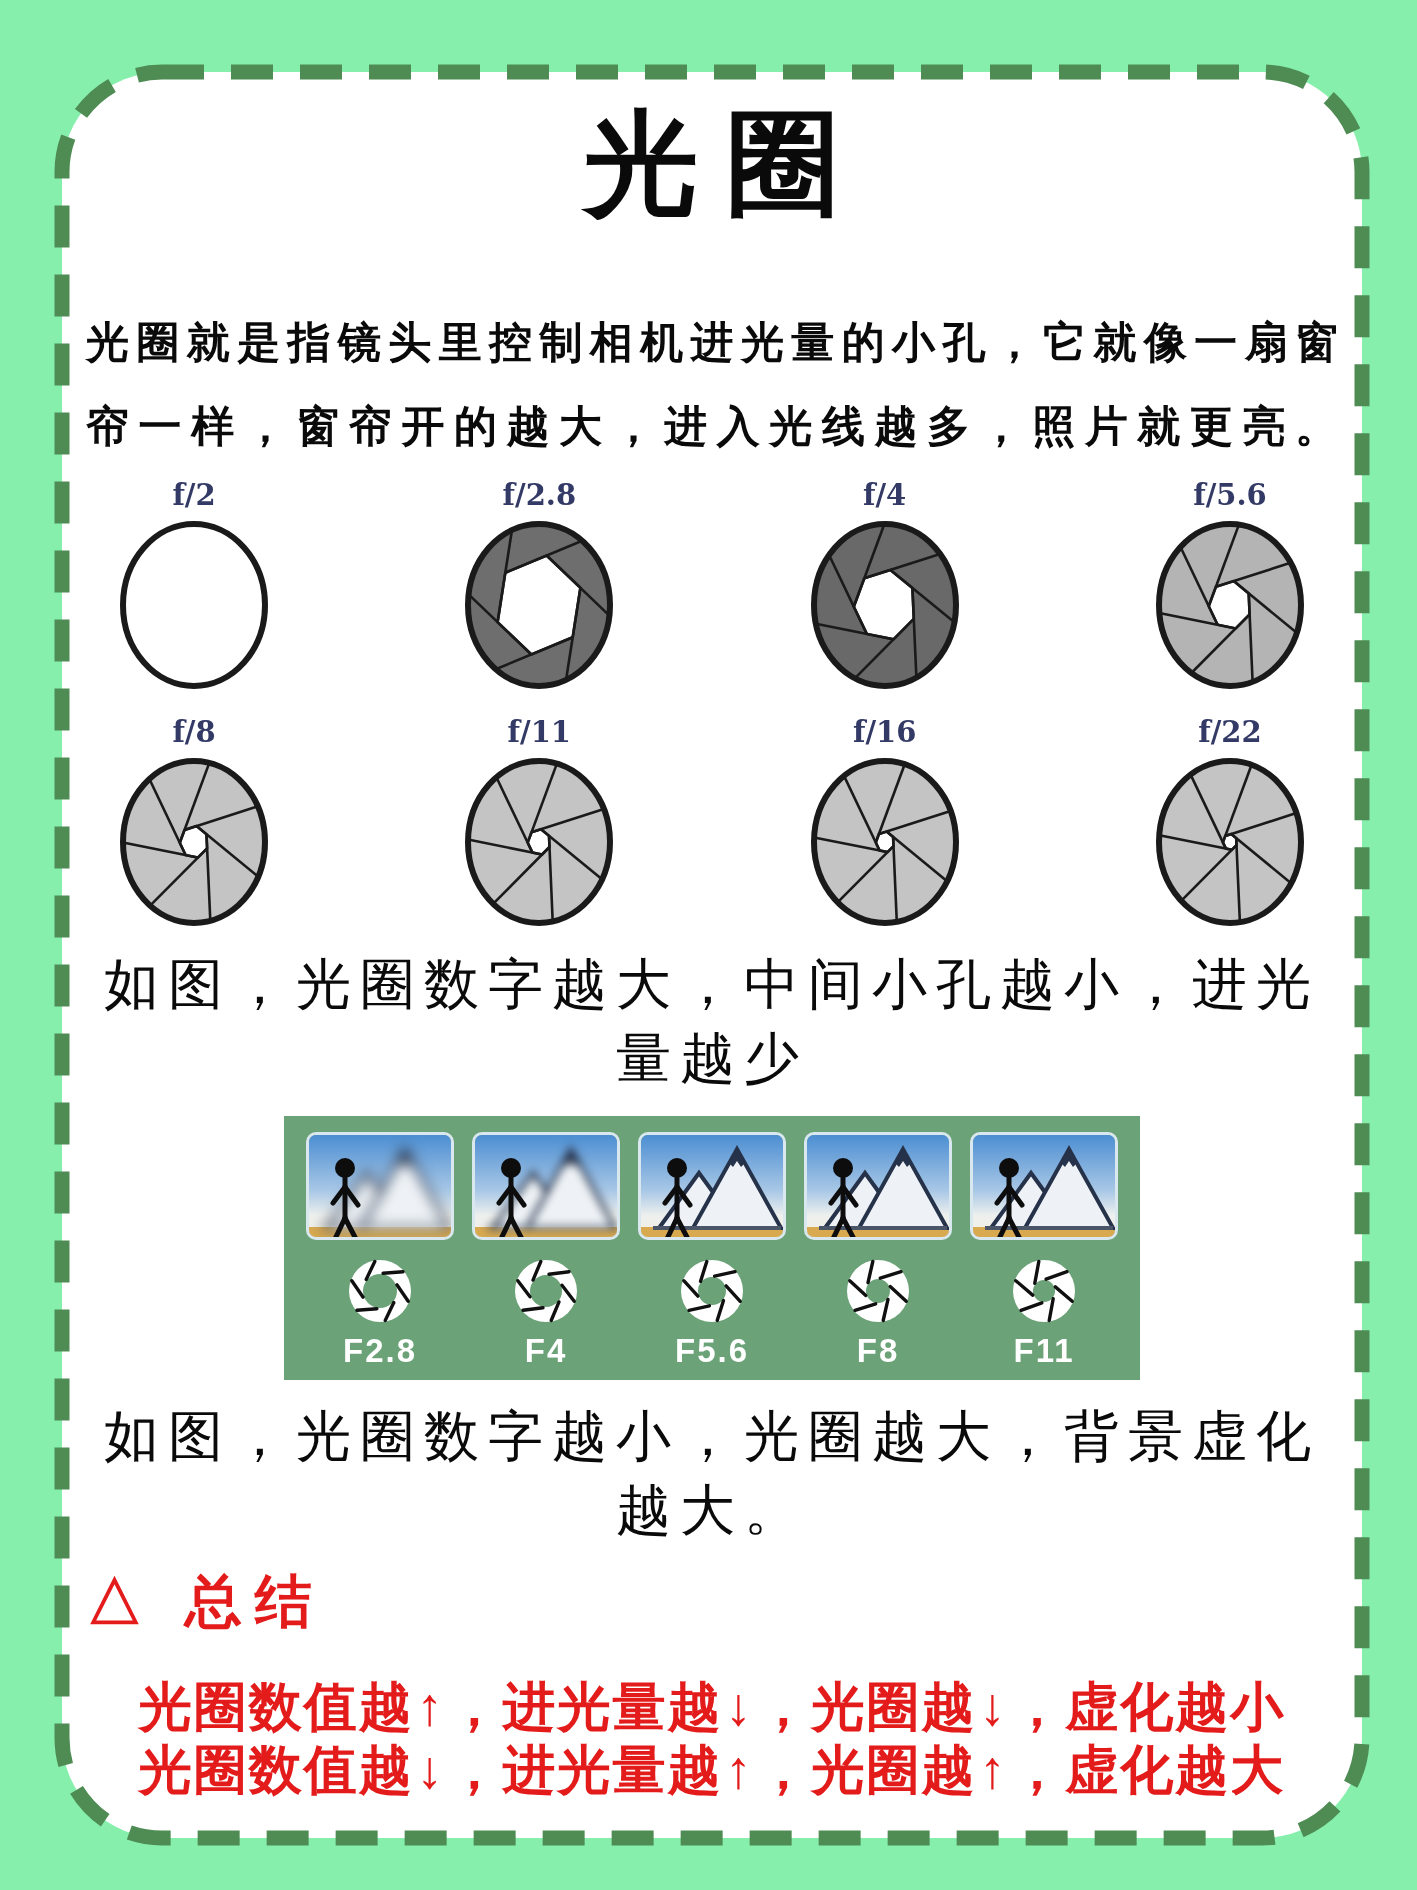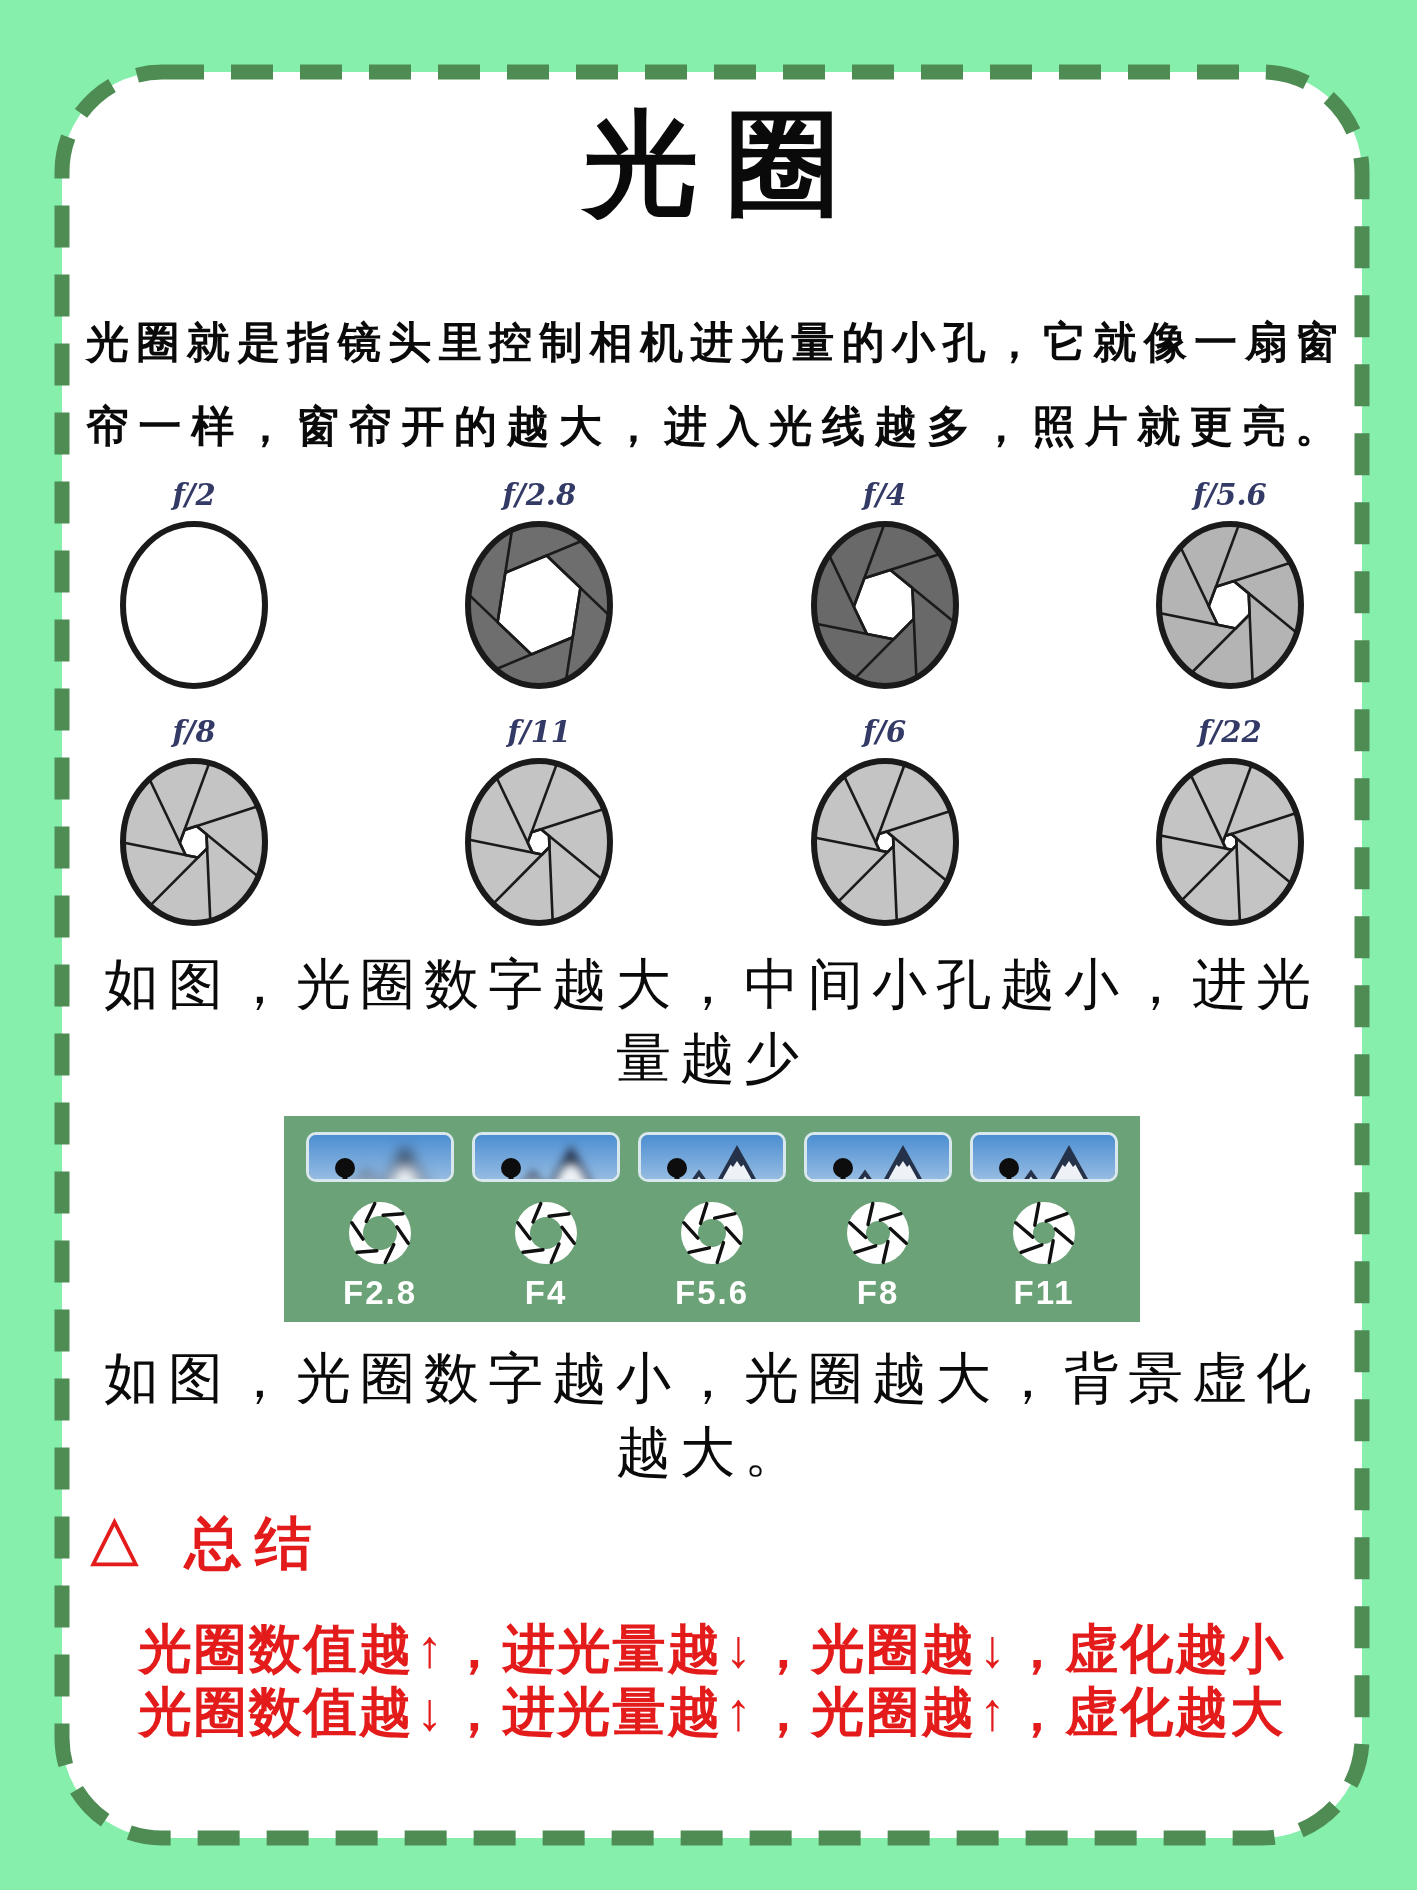--- a/index.html
+++ b/index.html
@@ -32,7 +32,7 @@
   .ap-row2{margin-top:22px;}
   .ap-fig{display:flex;flex-direction:column;align-items:center;}
   .ap-label{
-    font-family:"DejaVu Serif",serif;font-style:italic;font-weight:700;
+    font-family:"DejaVu Serif",serif;font-weight:700;
     font-size:29px;color:#333a66;margin-bottom:5px;
   }
   .caption{

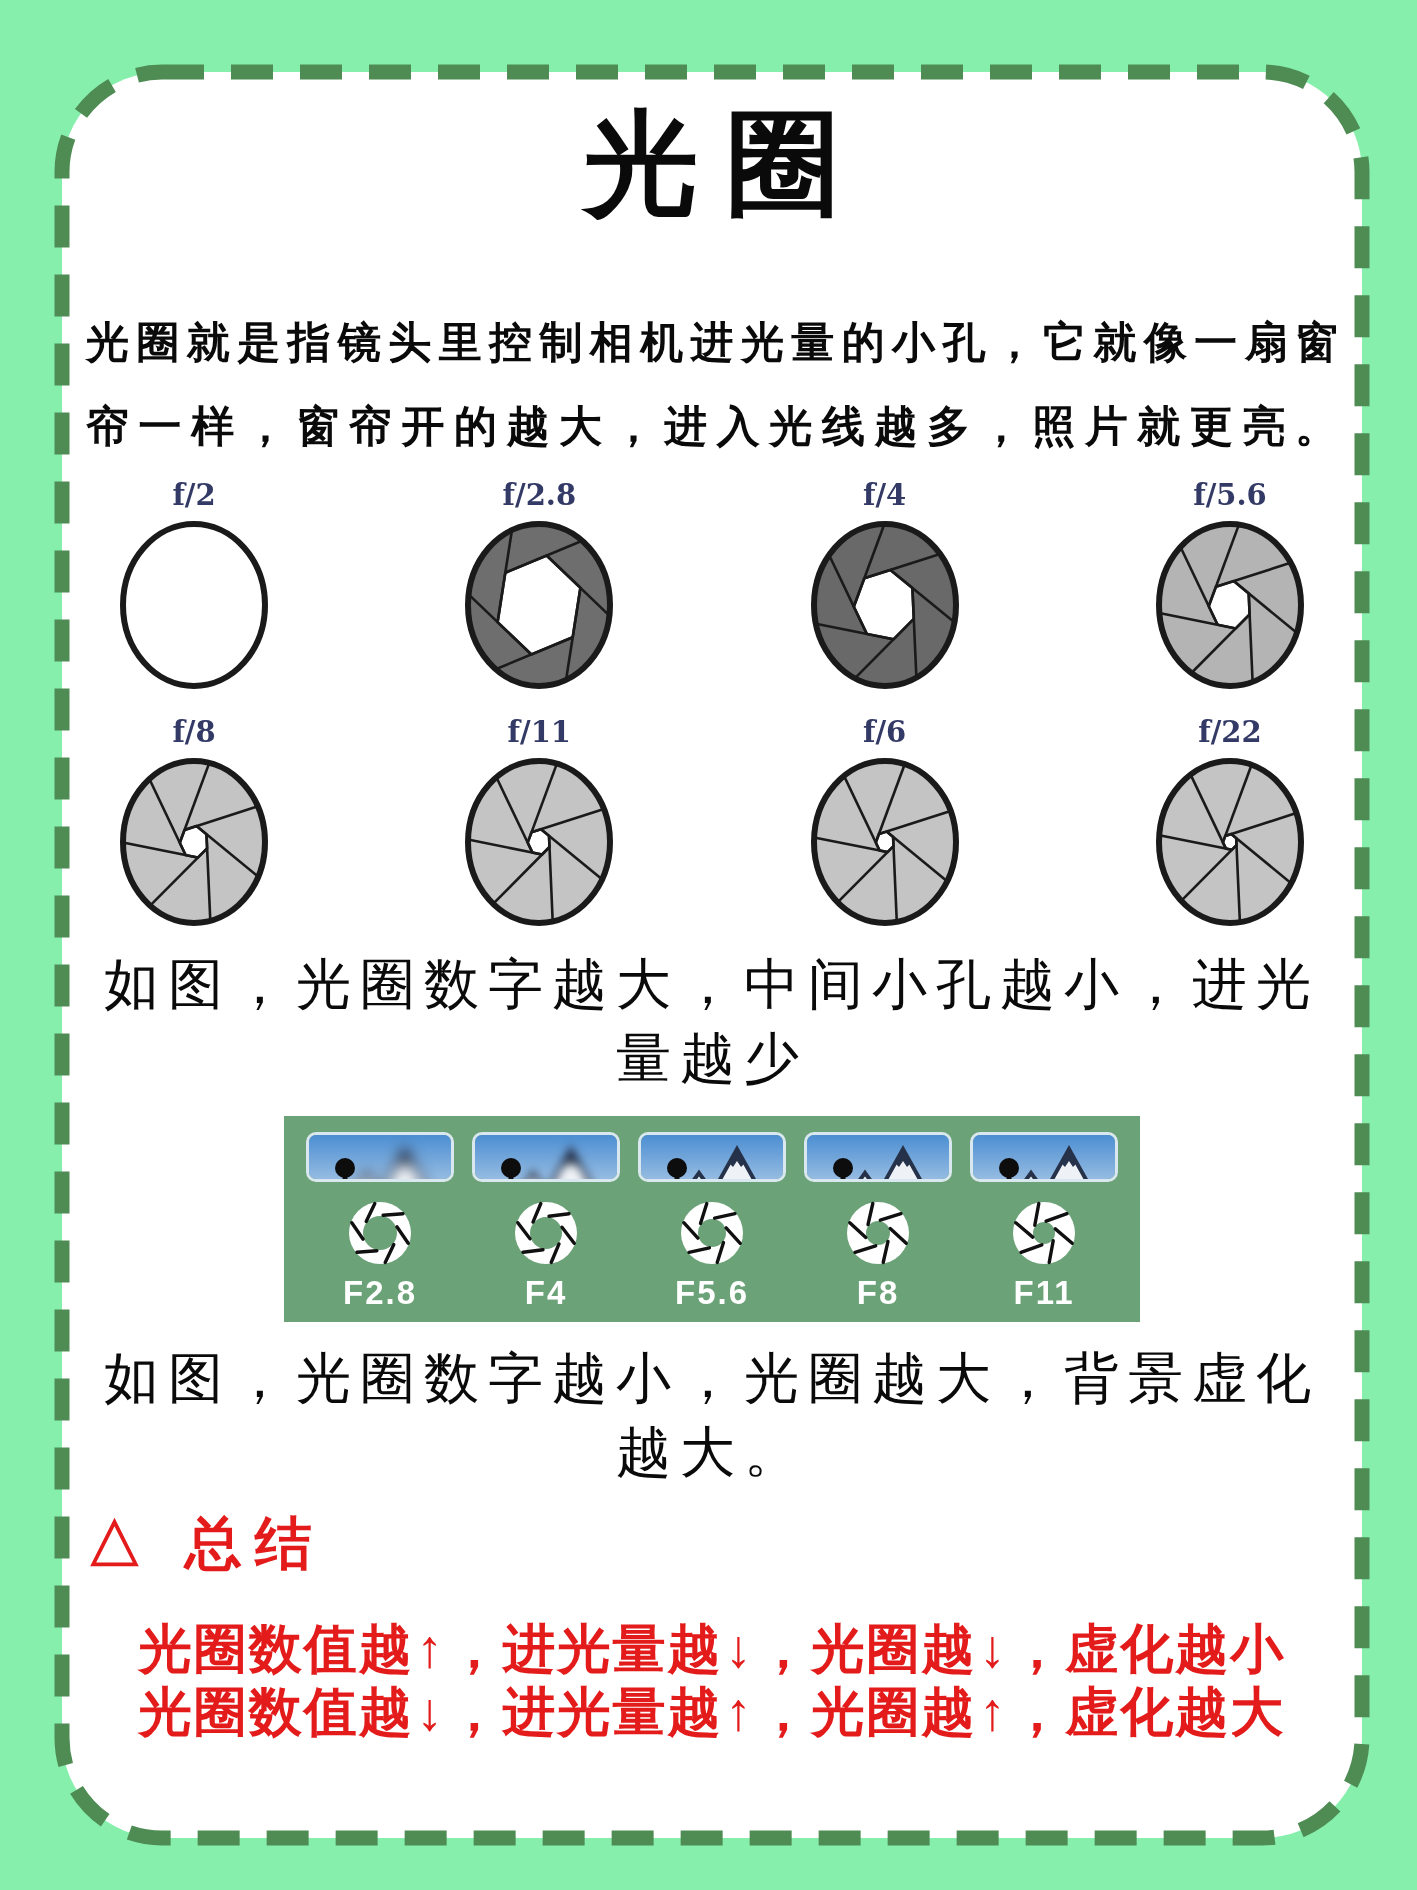--- a/index.html
+++ b/index.html
@@ -159,7 +159,7 @@
           </svg>
      </figure>
         <figure class="ap-fig" style="margin:0">
-       <div class="ap-label" style="color: rgb(51, 58, 102);">f/6</div>
+       <div class="ap-label" style="color: rgb(51, 58, 102);">f/16</div>
        <svg width="156" height="176" viewBox="0 0 156 176">
             <ellipse cx="78" cy="88" rx="71" ry="81" fill="#c4c4c4" stroke="#1a1a1a" stroke-width="6"></ellipse>
             <polygon points="79.6,77.6 86.1,83.0 86.5,92.1 80.5,98.1 72.6,96.5 68.8,88.5 71.9,80.1" fill="#ffffff" stroke="#1a1a1a" stroke-width="2.6"></polygon>

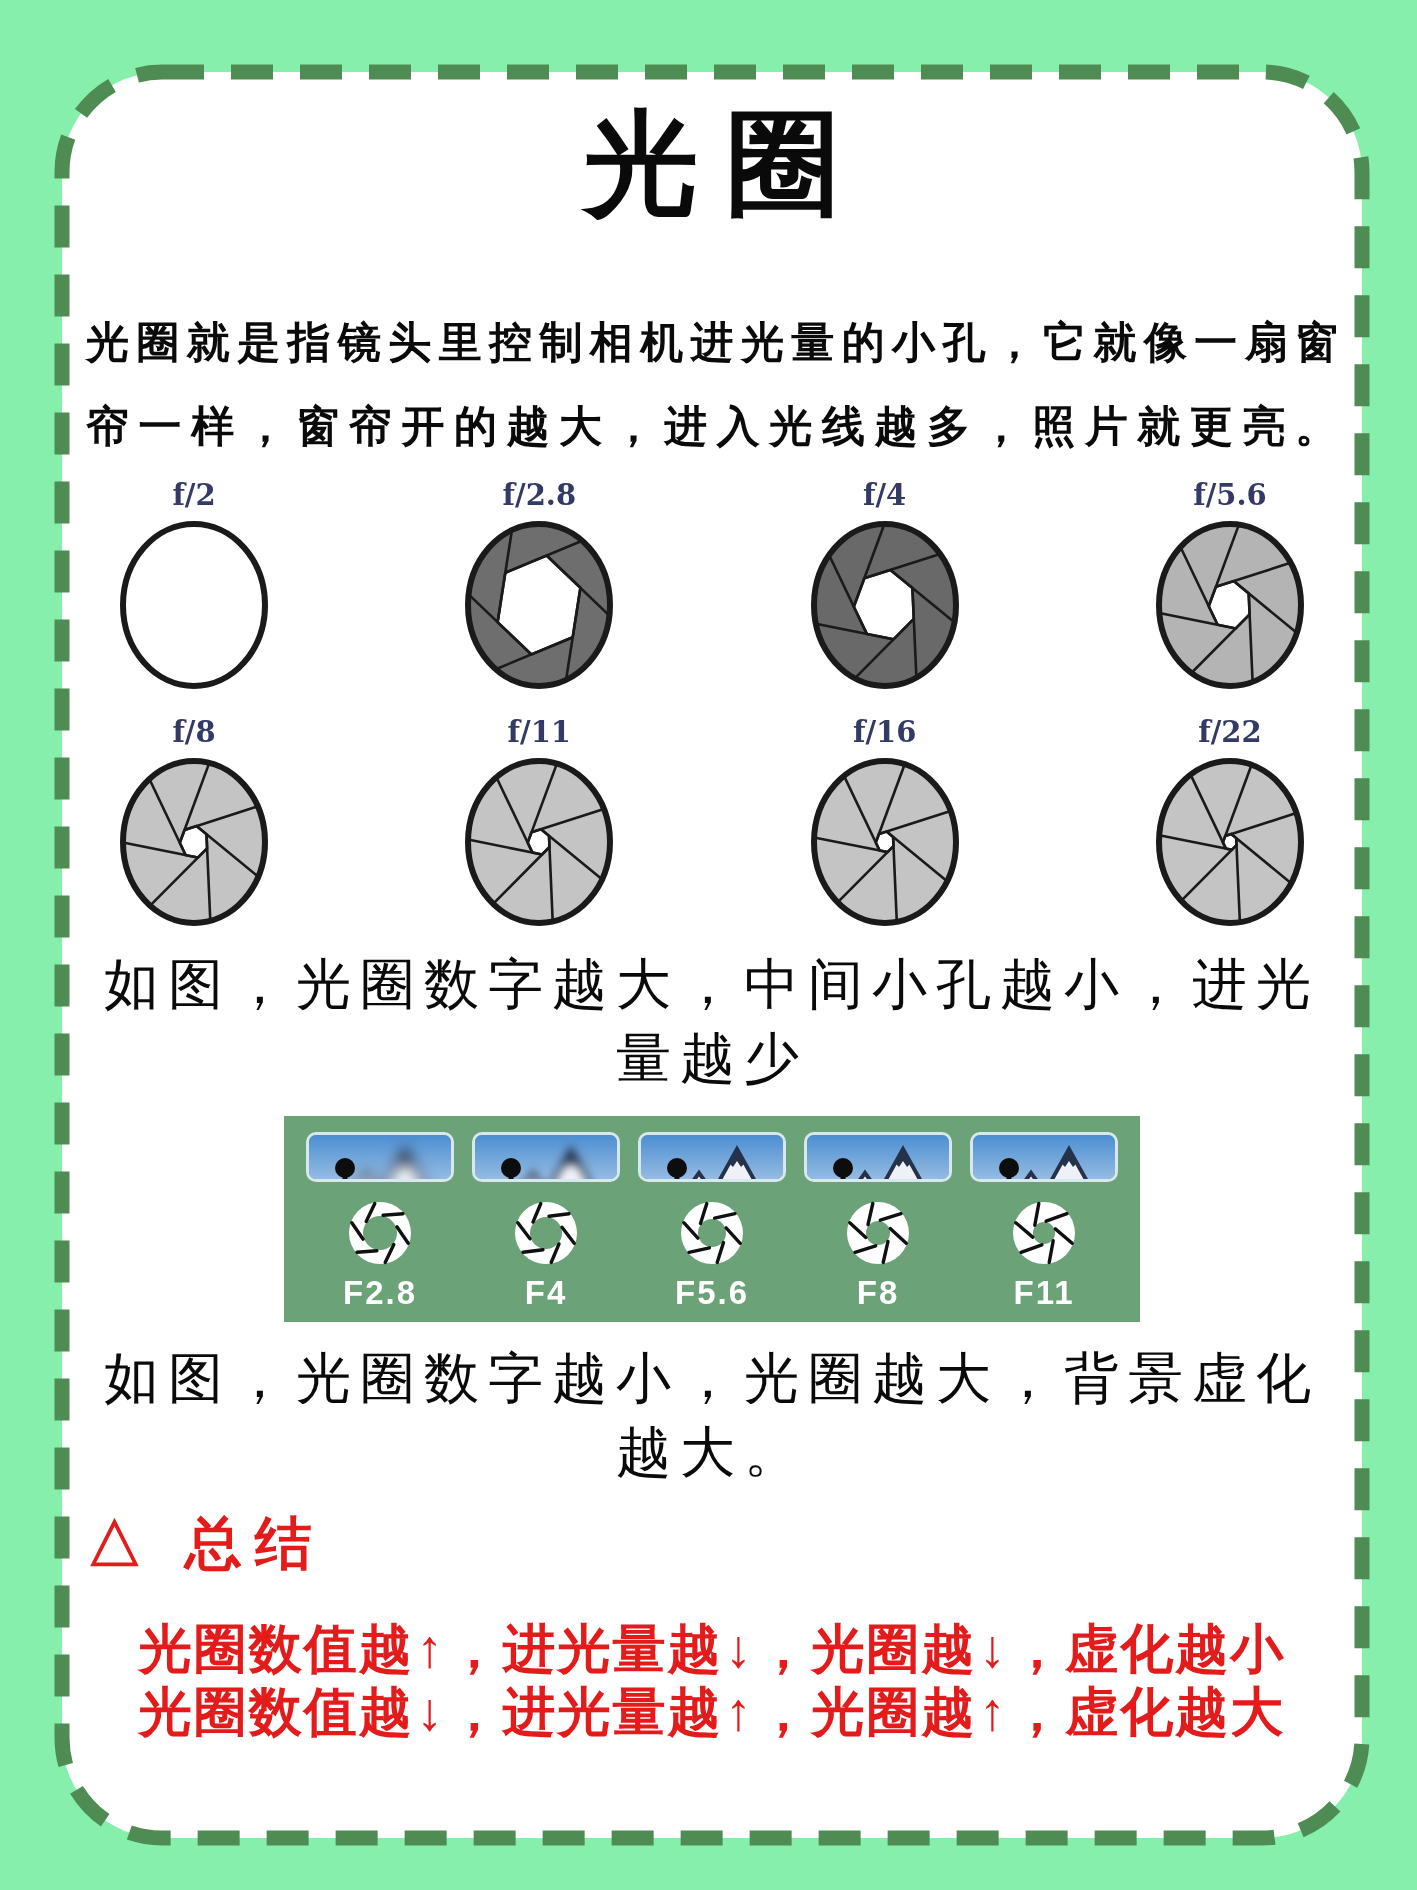--- a/index.html
+++ b/index.html
@@ -39,7 +39,7 @@
     font-size:55px;font-weight:400;text-align:center;letter-spacing:9px;margin-top:18px;
   }
   .dof-strip{
-    width:856px;margin:20px auto 0;box-sizing:border-box;height:206px;
+    width:856px;margin:20px auto 0;box-sizing:border-box;height:264px;
     display:flex;justify-content:space-between;align-items:stretch;
     padding:16px 22px 10px;
   }

